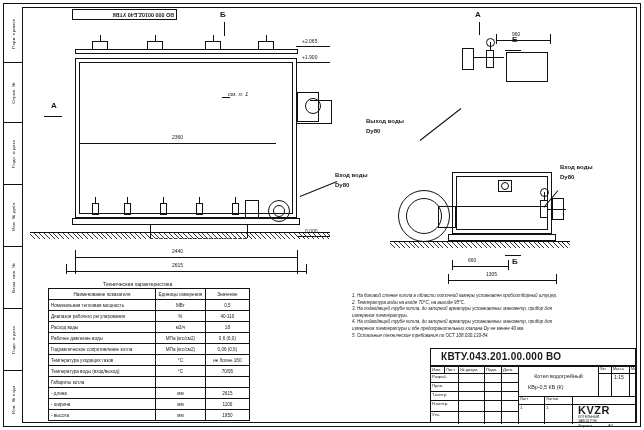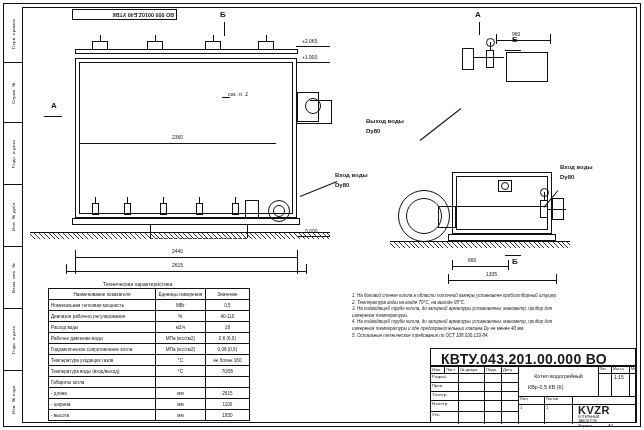--- a/index.html
+++ b/index.html
@@ -46,7 +46,7 @@
   
   .stamp{position:absolute;border:1px solid #111;box-sizing:border-box;}
   .stamp .cell{position:absolute;box-sizing:border-box;border-right:1px solid #111;border-bottom:1px solid #111;font-size:4.2px;padding:0 1px;overflow:hidden;}
-  .code{font-size:14px;font-weight:bold;letter-spacing:.3px;}
+  .code{font-size:10px;font-weight:bold;letter-spacing:.3px;}
 
   .kvzr{font-size:11px;font-weight:bold;letter-spacing:.5px;}
   .circle{position:absolute;border:1px solid #111;border-radius:50%;box-sizing:border-box;}

